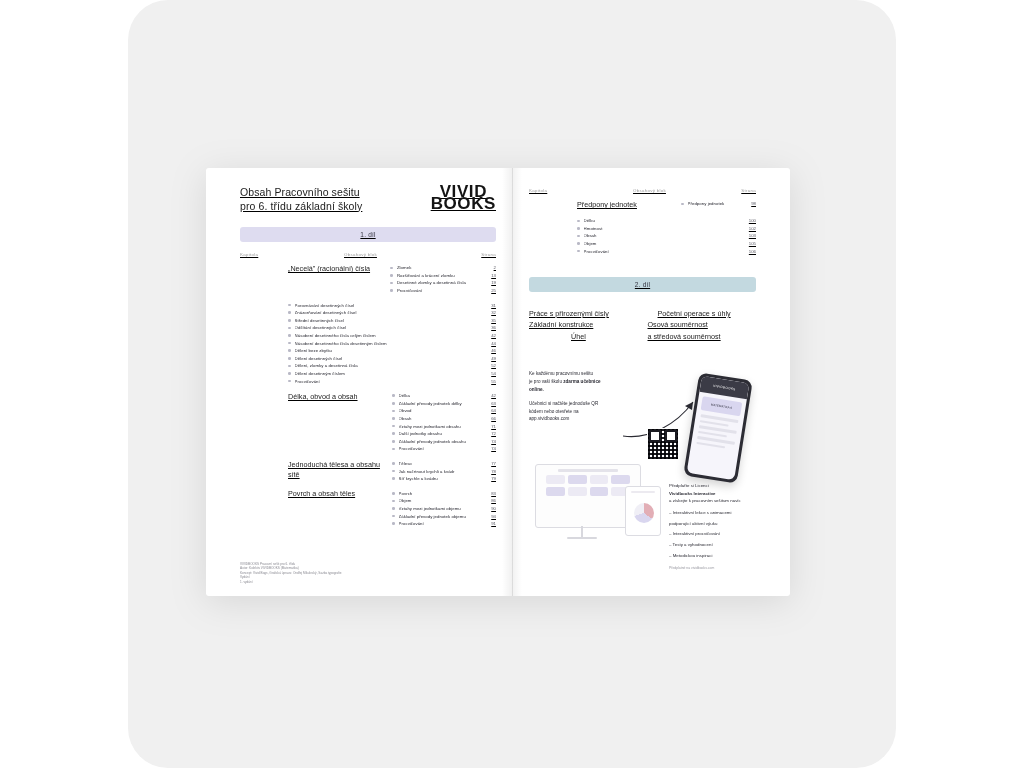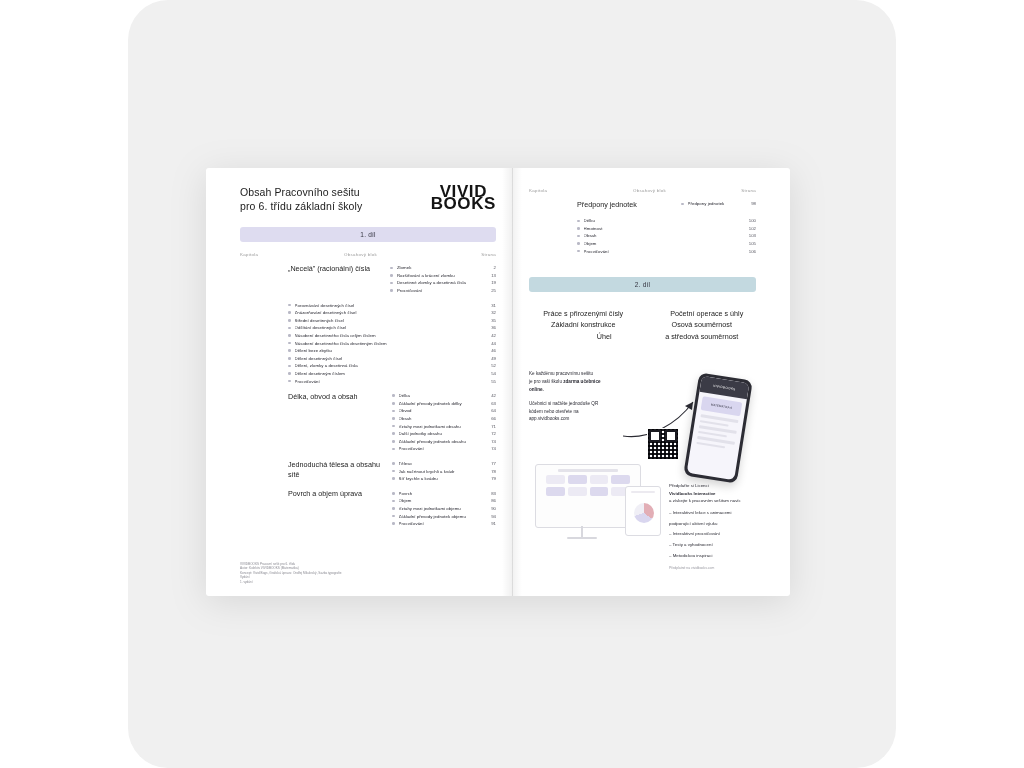--- a/index.html
+++ b/index.html
@@ -36,6 +36,7 @@
     height: 428px;
     display: flex;
     filter: drop-shadow(0 6px 18px rgba(0,0,0,0.10));
+    text-decoration: underline;
   }
   .page {
     background: #ffffff;

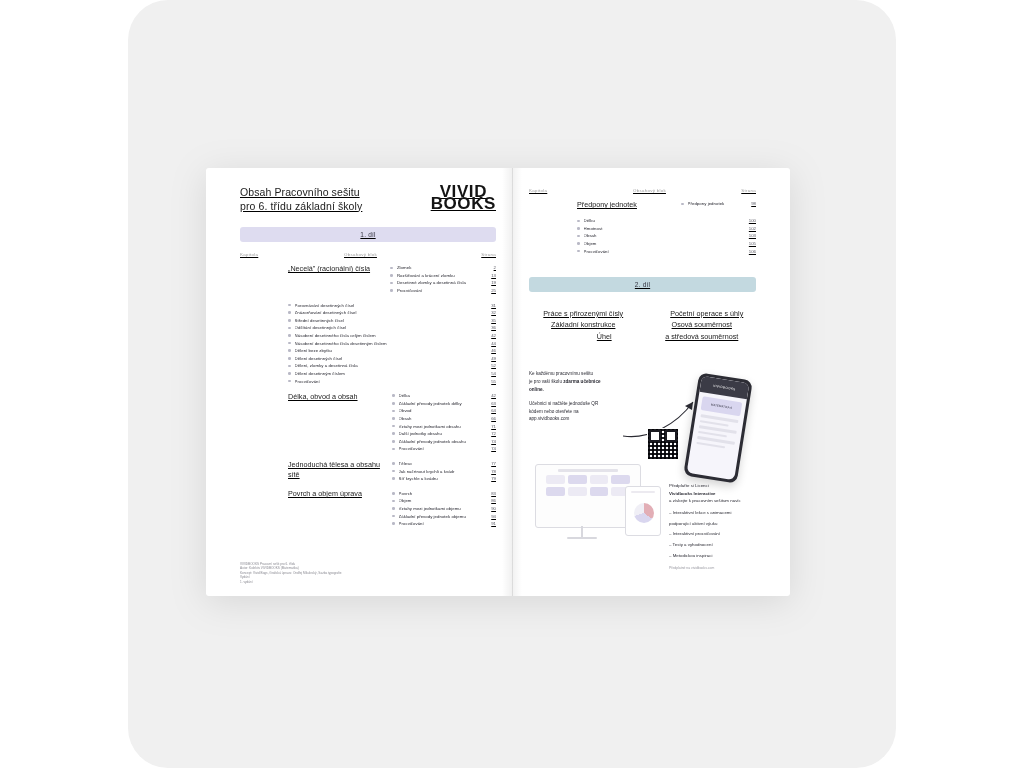--- a/index.html
+++ b/index.html
@@ -170,7 +170,6 @@
     display: flex;
     margin-top: 16px;
     gap: 10px;
-    text-align: center;
   }
   .two-col .col {
     flex: 1;

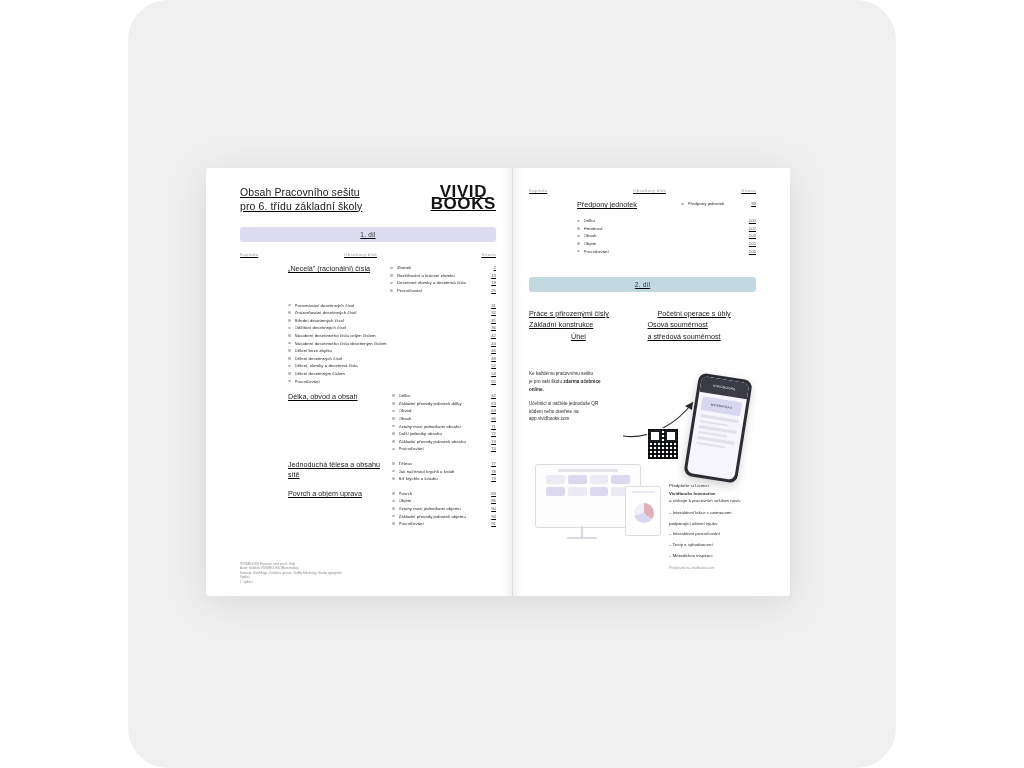--- a/index.html
+++ b/index.html
@@ -542,7 +542,7 @@
             </div>
           </div>
           <div class="chapter-block">
-            <div class="ch-name">Povrch a objem úprava</div>
+            <div class="ch-name">Povrch a obsah těles</div>
             <div class="ch-items">
               <div class="item">
                 <span class="dot"></span>

